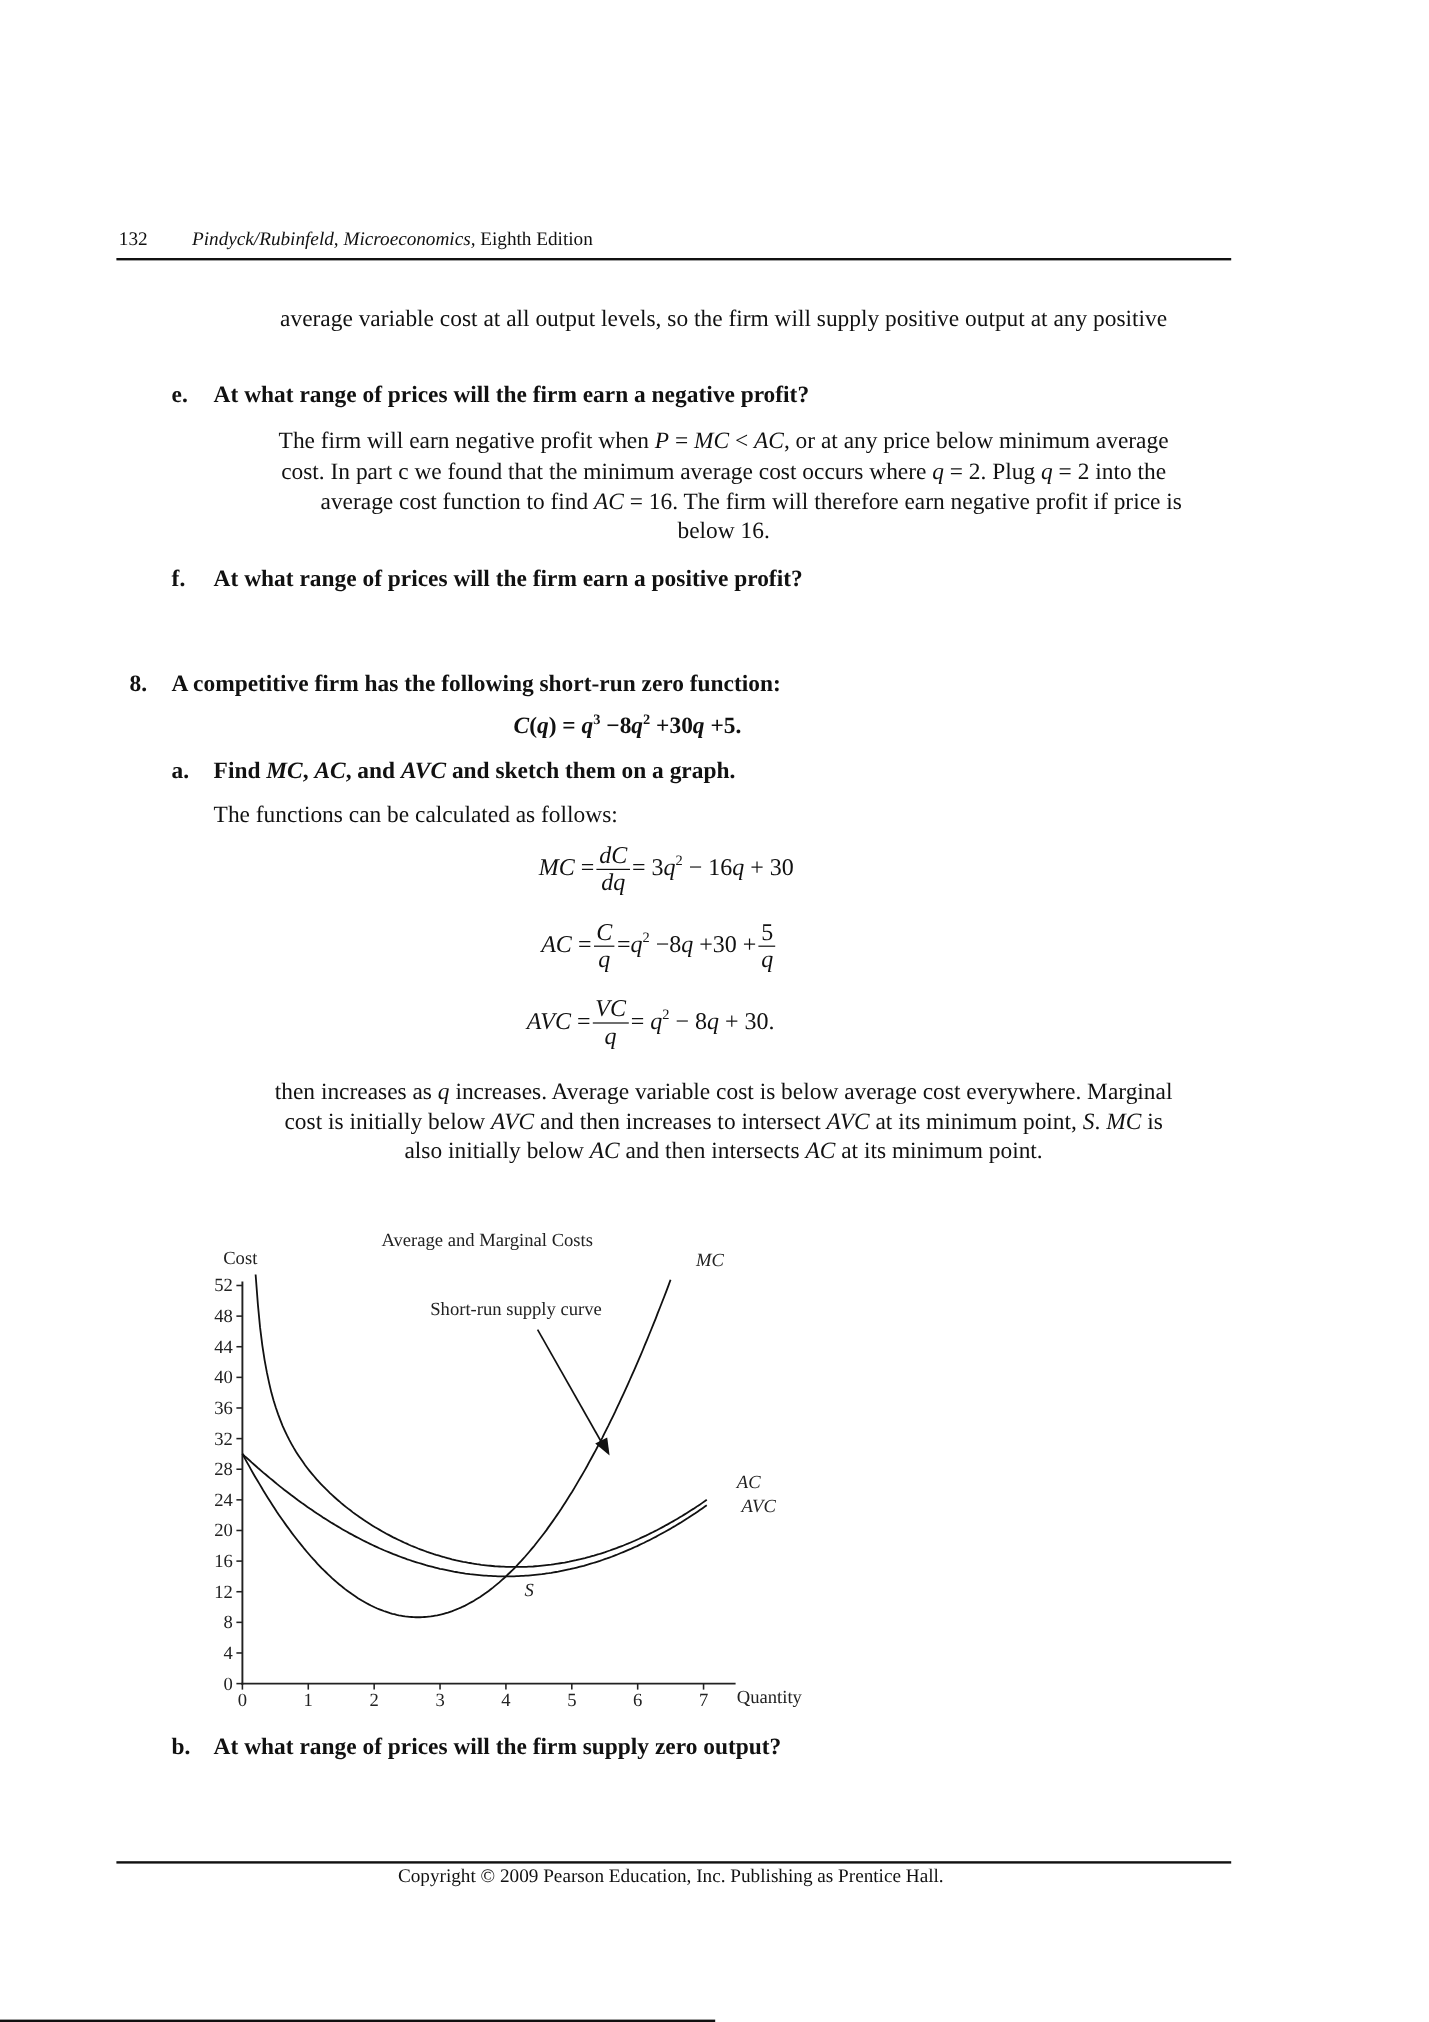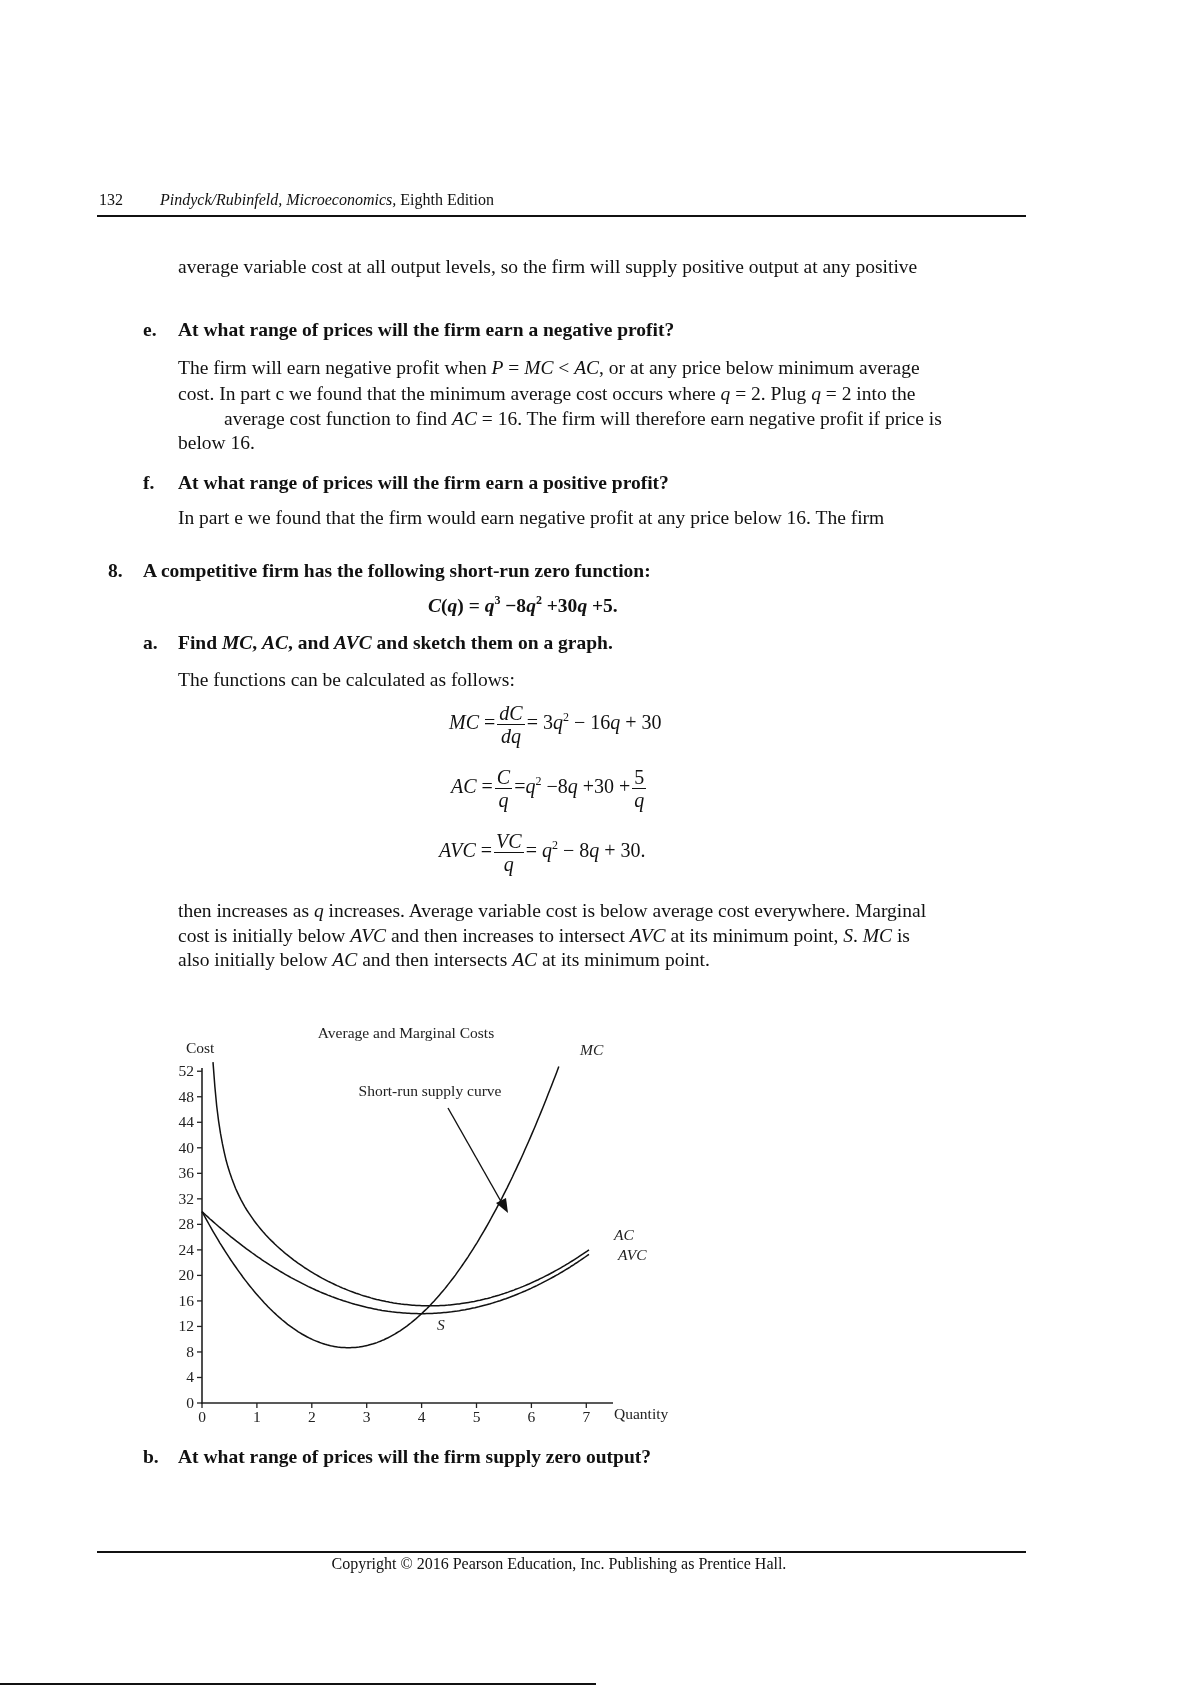--- a/index.html
+++ b/index.html
@@ -11,7 +11,7 @@
   .hdr-title { left: 160px; top: 191px; }
   .hdr-title i { font-style: italic; }
   .rule { position: absolute; height: 1.5px; background: #111; }
-  .body { font-size: 19.5px; line-height: 24px; }
+  .body { font-size: 19.5px; line-height: 24px; text-align: center; }
   .bold { font-weight: bold; }
   .para { left: 178px; width: 850px; white-space: normal; }
   .eq { font-size: 20px; }

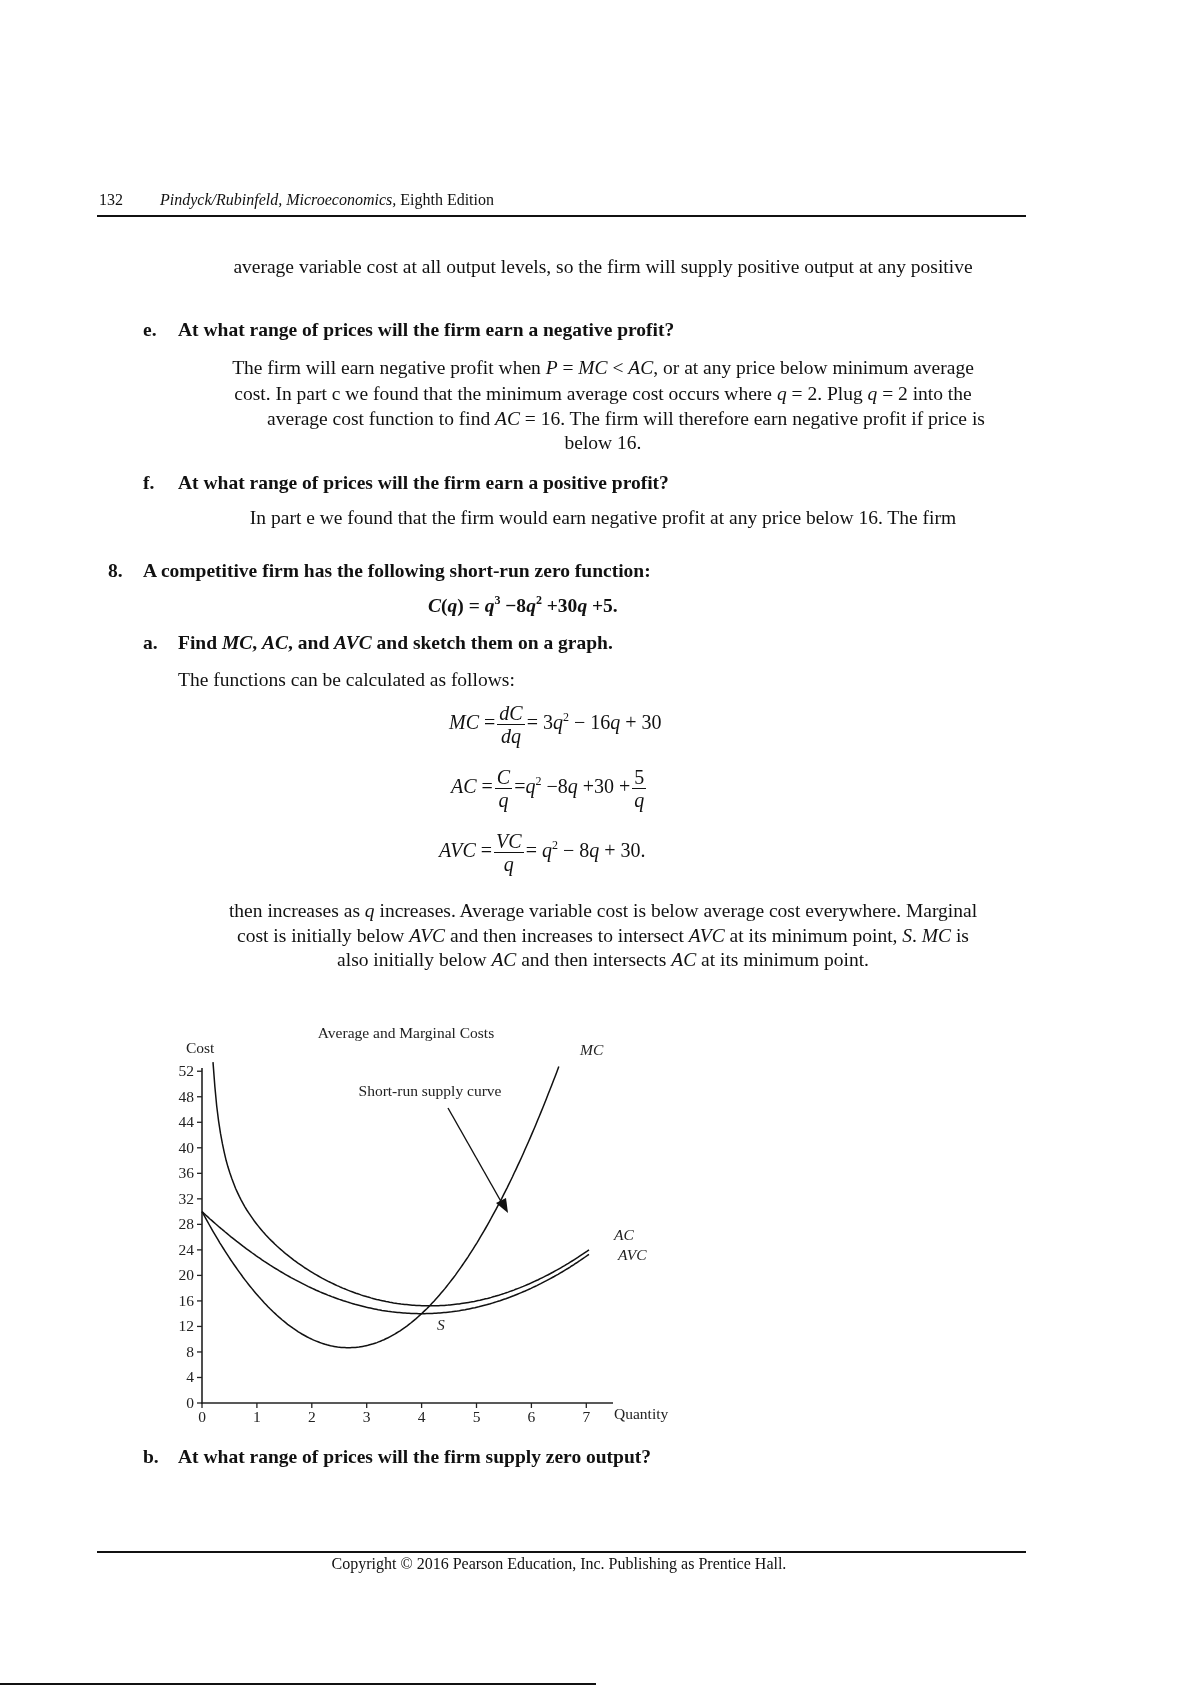--- a/index.html
+++ b/index.html
@@ -48,7 +48,6 @@
 <div class="abs body bold" style="left:143px; top:471px;">f.</div>
 <div class="abs body bold" style="left:178px; top:471px;">At what range of prices will the firm earn a positive profit?</div>
 <div class="abs body para" style="top:506px;">
-  <div>In part e we found that the firm would earn negative profit at any price below 16. The firm</div>
 </div>
 
 <div class="abs body bold" style="left:108px; top:559px;">8.</div>

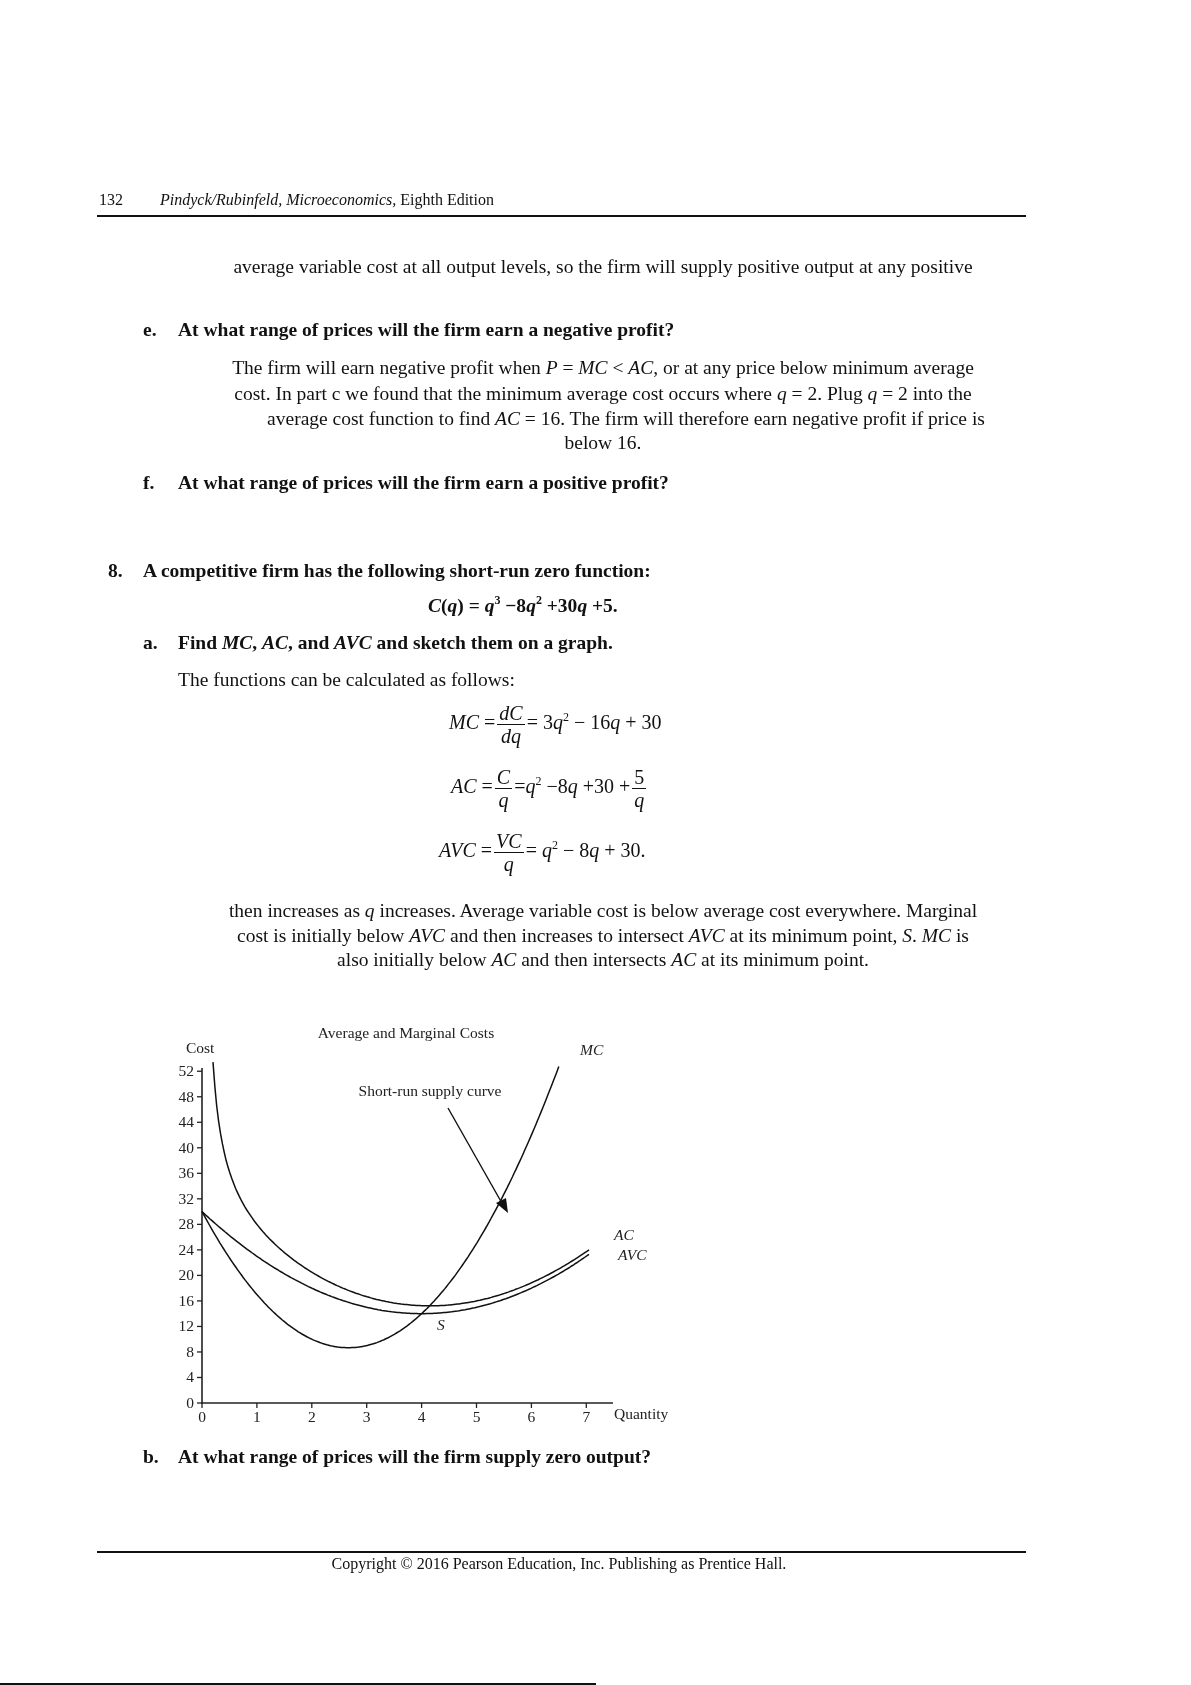--- a/index.html
+++ b/index.html
@@ -156,7 +156,7 @@
 <div class="abs body bold" style="left:178px; top:1445px;">At what range of prices will the firm supply zero output?</div>
 
 <div class="rule" style="left:97px; top:1551px; width:929px;"></div>
-<div class="abs footer">Copyright © 2016 Pearson Education, Inc. Publishing as Prentice Hall.</div>
+<div class="abs footer">Copyright © 2009 Pearson Education, Inc. Publishing as Prentice Hall.</div>
 <div class="rule" style="left:0px; top:1683px; width:596px;"></div>
 
 </body></html>

